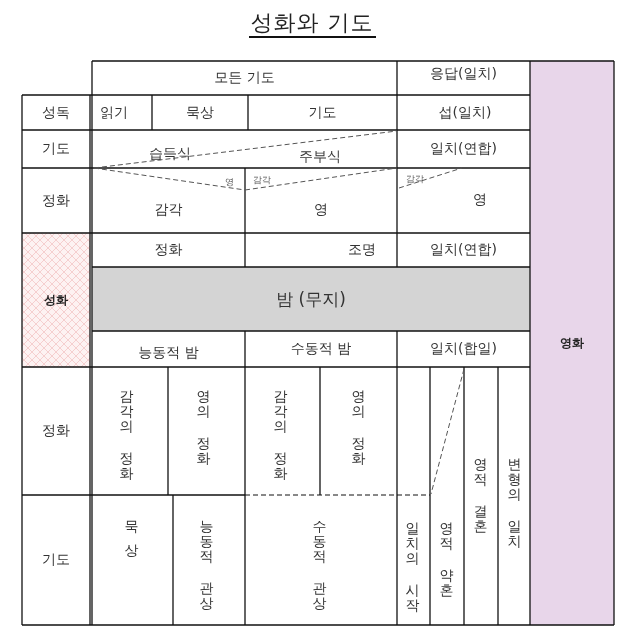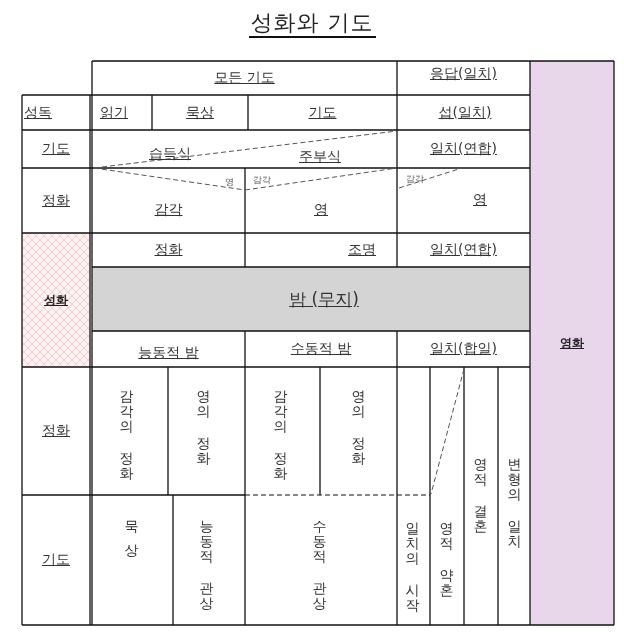--- a/index.html
+++ b/index.html
@@ -10,7 +10,7 @@
     .title span { border-bottom: 2px solid #111; padding: 0 2px 1px 2px; }
     svg.grid { position: absolute; left: 0; top: 0; }
     .t { position: absolute; font-size: 14px; color: #333; text-align: center;
-         display: flex; align-items: center; justify-content: center; white-space: nowrap; text-decoration: underline; }
+         display: flex; align-items: center; justify-content: center; white-space: nowrap; }
     .bold { font-weight: bold; font-size: 12px; color: #222; }
     .small { font-size: 9px; color: #555; position: absolute; white-space: nowrap; }
     .v { position: absolute; font-size: 14px; color: #333; writing-mode: vertical-rl;

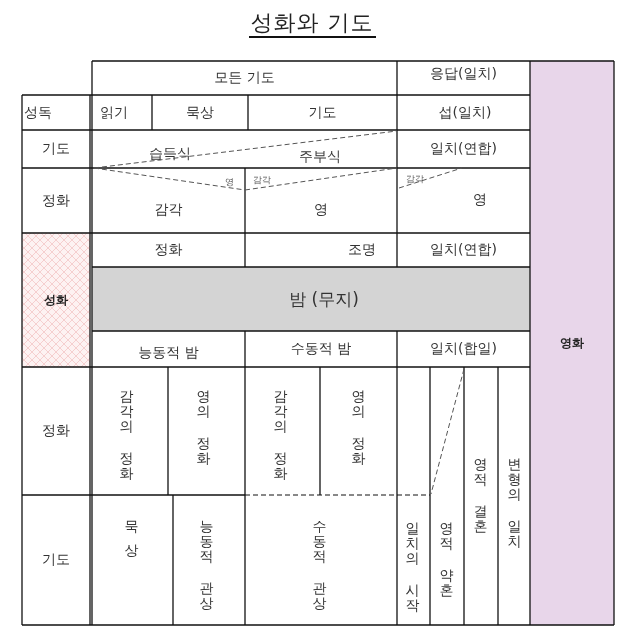--- a/index.html
+++ b/index.html
@@ -79,7 +79,7 @@
 <div class="t" style="left:92px;top:61px;width:305px;height:34px;">모든 기도</div>
 <div class="t" style="left:397px;top:61px;width:133px;height:26px;">응답(일치)</div>
 
-<div class="t" style="left:4px;top:95px;width:68px;height:35px;">성독</div>
+<div class="t" style="left:22px;top:95px;width:68px;height:35px;">성독</div>
 <div class="t" style="left:84px;top:95px;width:60px;height:35px;">읽기</div>
 <div class="t" style="left:152px;top:95px;width:96px;height:35px;">묵상</div>
 <div class="t" style="left:248px;top:95px;width:149px;height:35px;">기도</div>

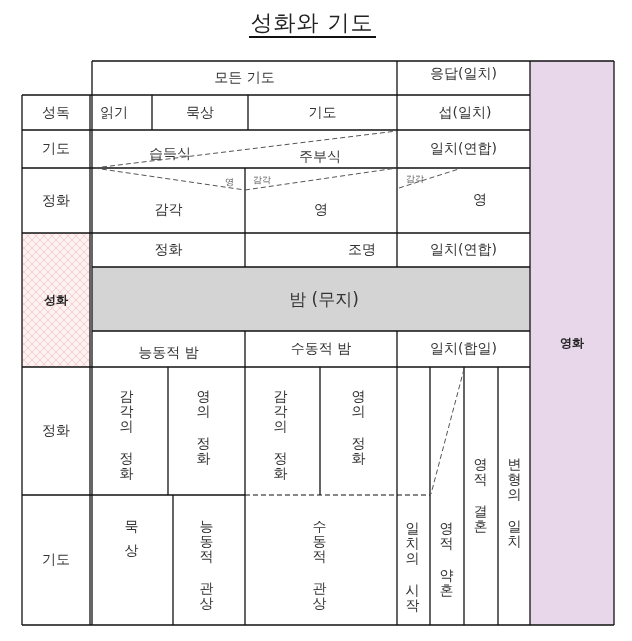--- a/index.html
+++ b/index.html
@@ -102,7 +102,7 @@
 <div class="t" style="left:92px;top:233px;width:153px;height:34px;">정화</div>
 <div class="t" style="left:245px;top:233px;width:152px;height:34px;margin-left:41px;">조명</div>
 <div class="t" style="left:397px;top:233px;width:133px;height:34px;">일치(연합)</div>
-<div class="t" style="left:105px;top:267px;width:438px;height:64px;font-size:17px;border-radius:7px;">밤 (무지)</div>
+<div class="t" style="left:92px;top:267px;width:438px;height:64px;font-size:17px;border-radius:7px;">밤 (무지)</div>
 <div class="t" style="left:92px;top:331px;width:153px;height:44px;">능동적 밤</div>
 <div class="t" style="left:245px;top:331px;width:152px;height:36px;">수동적 밤</div>
 <div class="t" style="left:397px;top:331px;width:133px;height:36px;">일치(합일)</div>

